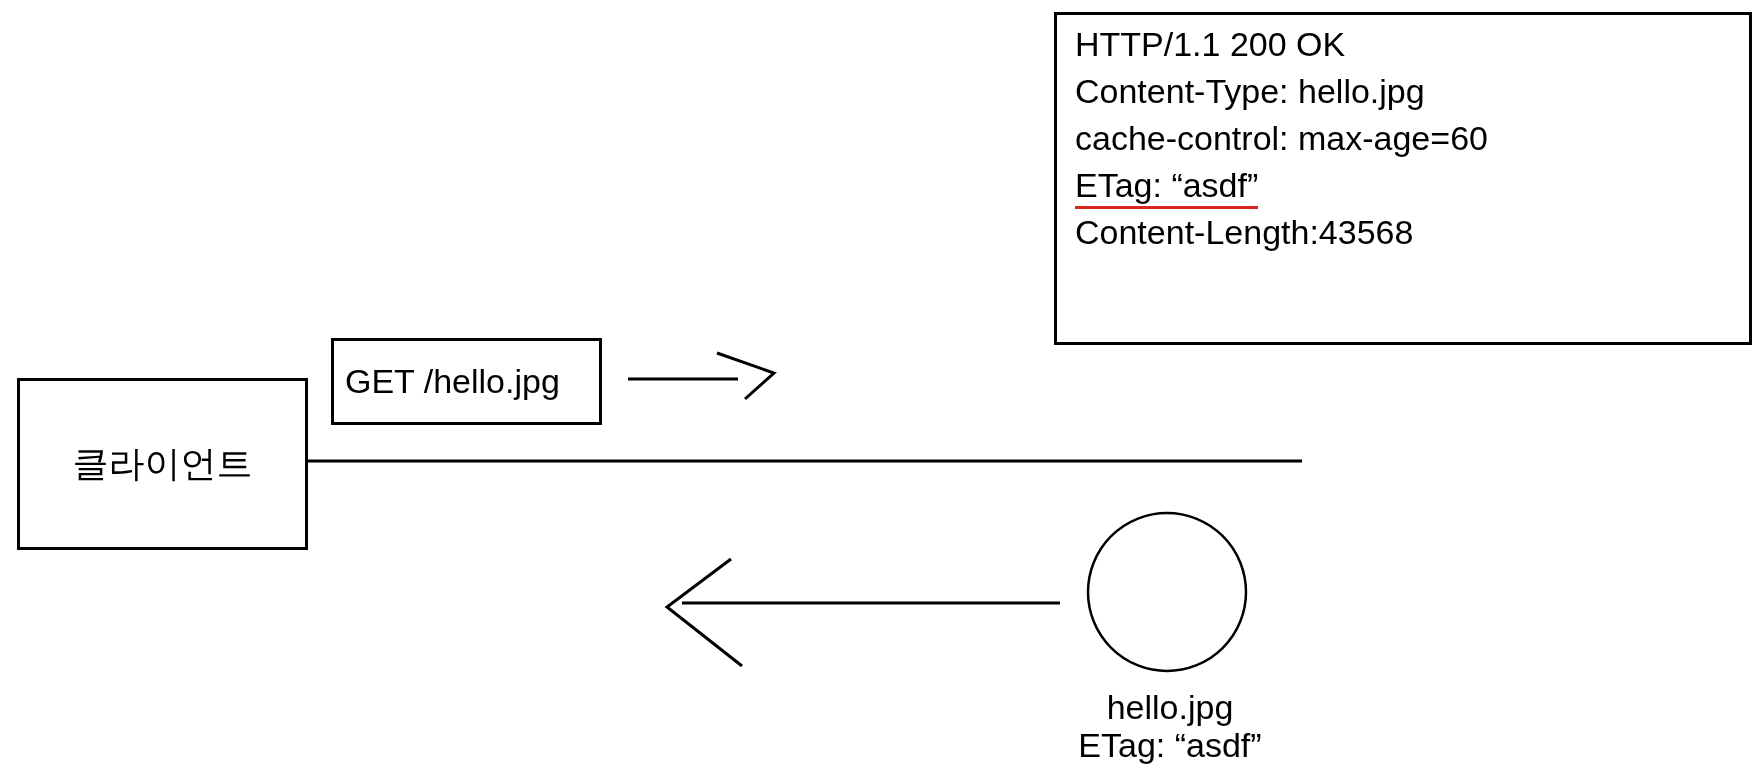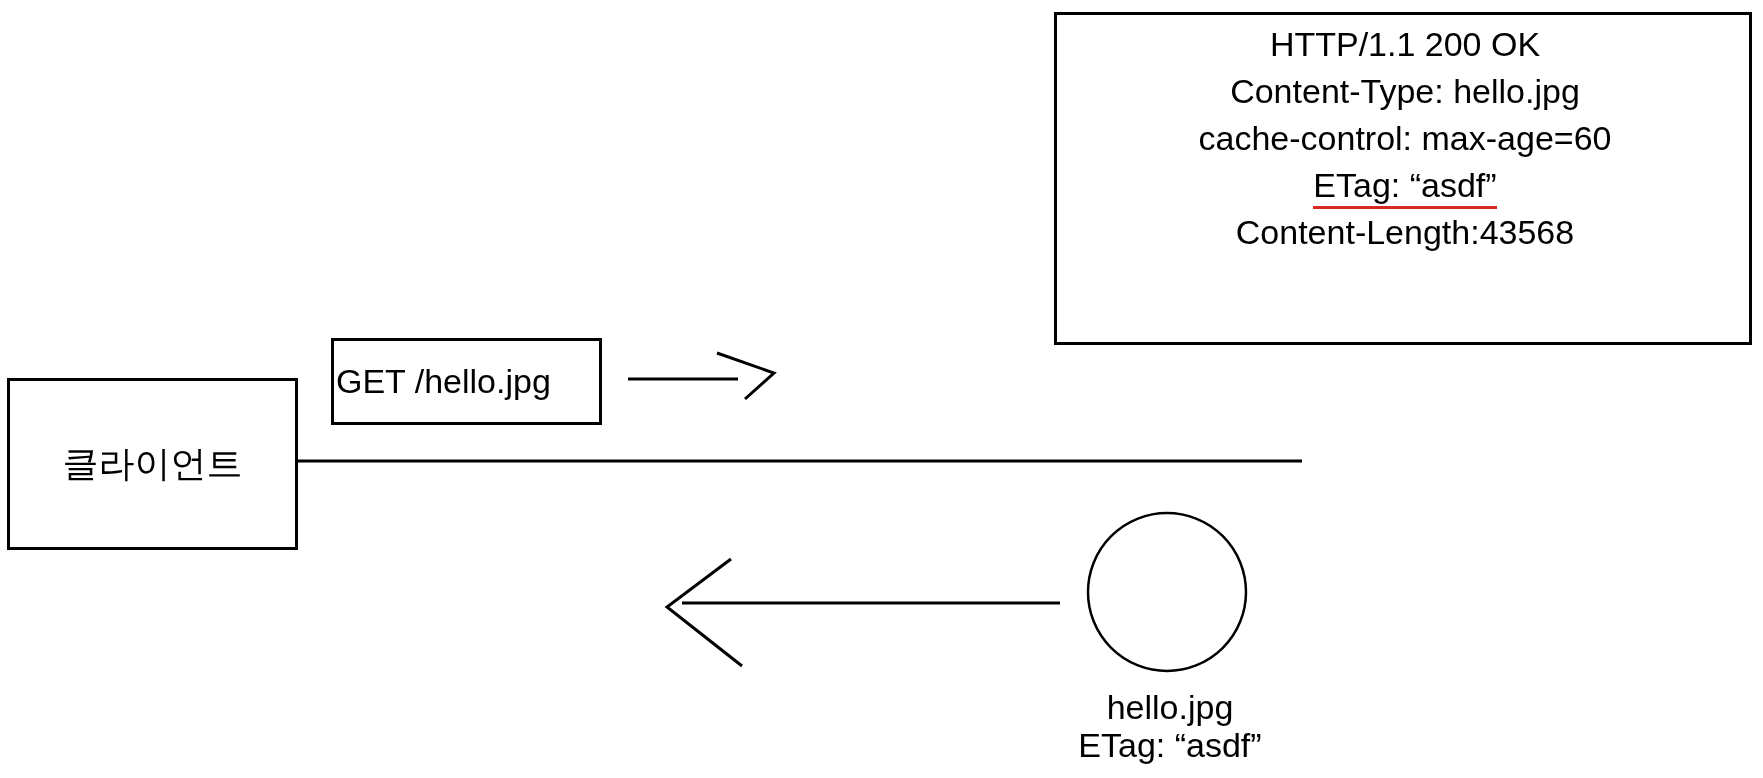--- a/index.html
+++ b/index.html
@@ -28,7 +28,6 @@
     padding: 6px 14px 0 18px;
     font-size: 34px;
     color: #000;
-    text-align: center;
   }
   .rline {
     height: 47px;

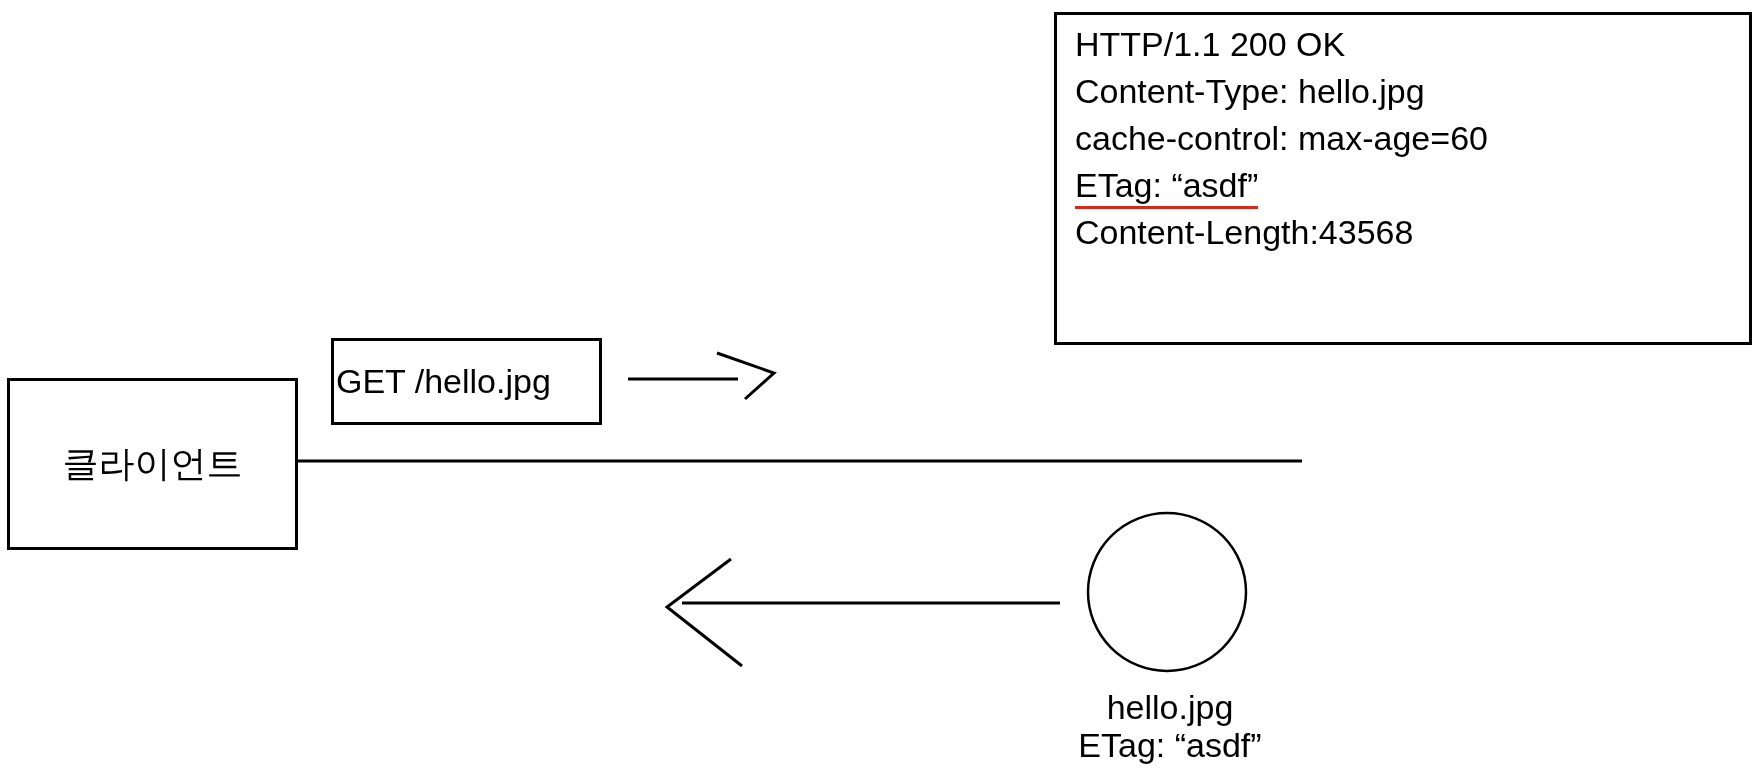--- a/index.html
+++ b/index.html
@@ -56,7 +56,7 @@
     left: 331px; top: 338px;
     width: 271px; height: 87px;
     display: flex; align-items: center;
-    padding-left: 2px;
+    padding-left: 11px;
     font-size: 34px; color: #000;
     white-space: nowrap;
   }

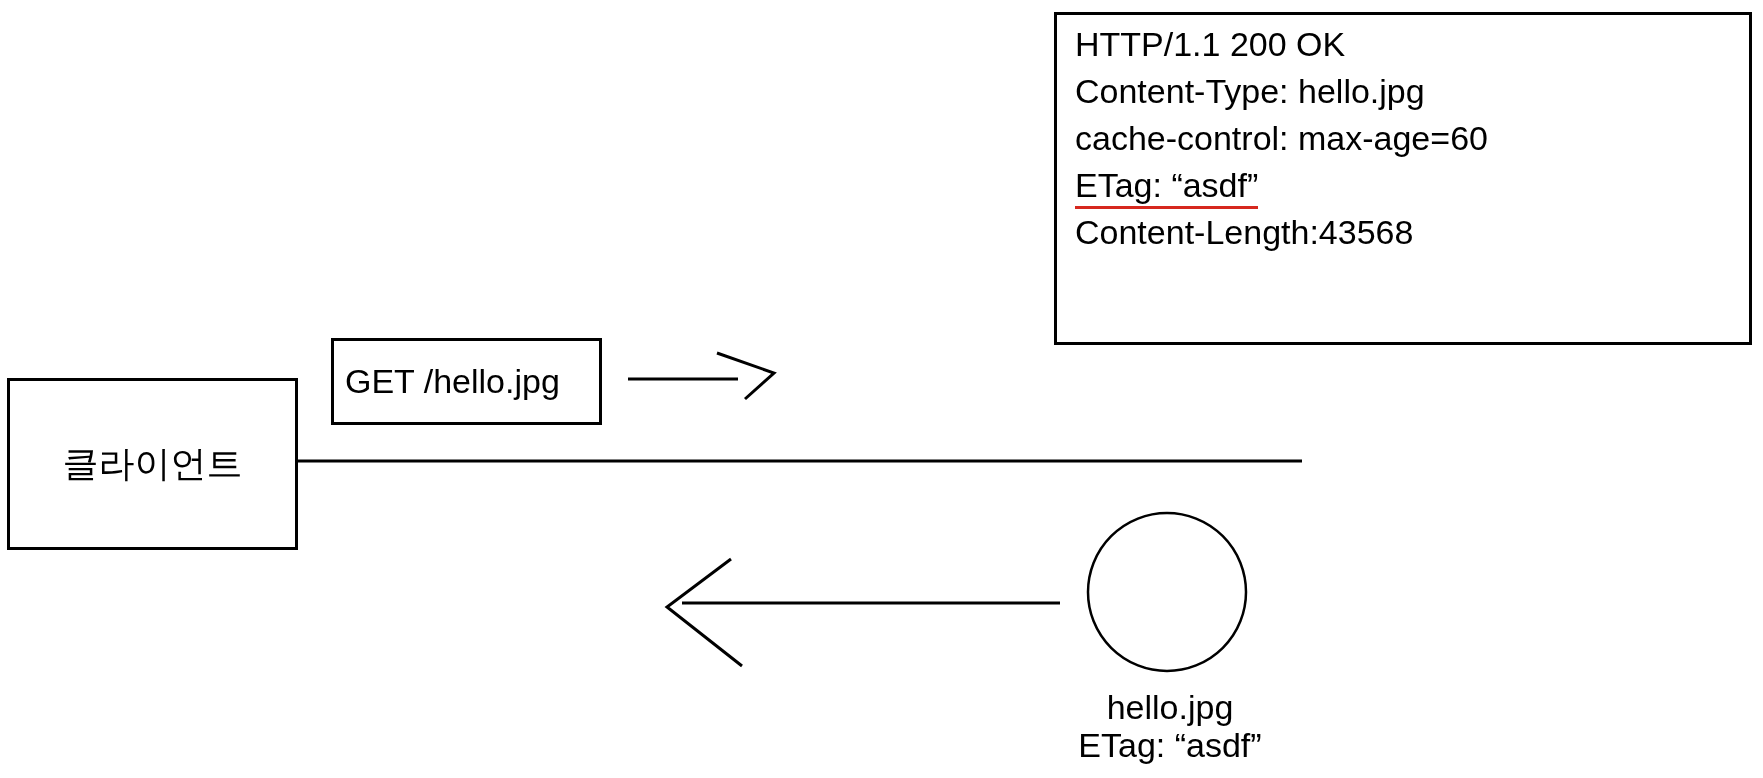--- a/index.html
+++ b/index.html
@@ -41,7 +41,7 @@
     padding-bottom: 1px;
   }
   .client-box {
-    left: 7px; top: 378px;
+    left: 17px; top: 378px;
     width: 291px; height: 172px;
     display: flex; align-items: center; justify-content: center;
     font-size: 36px; color: #000;

